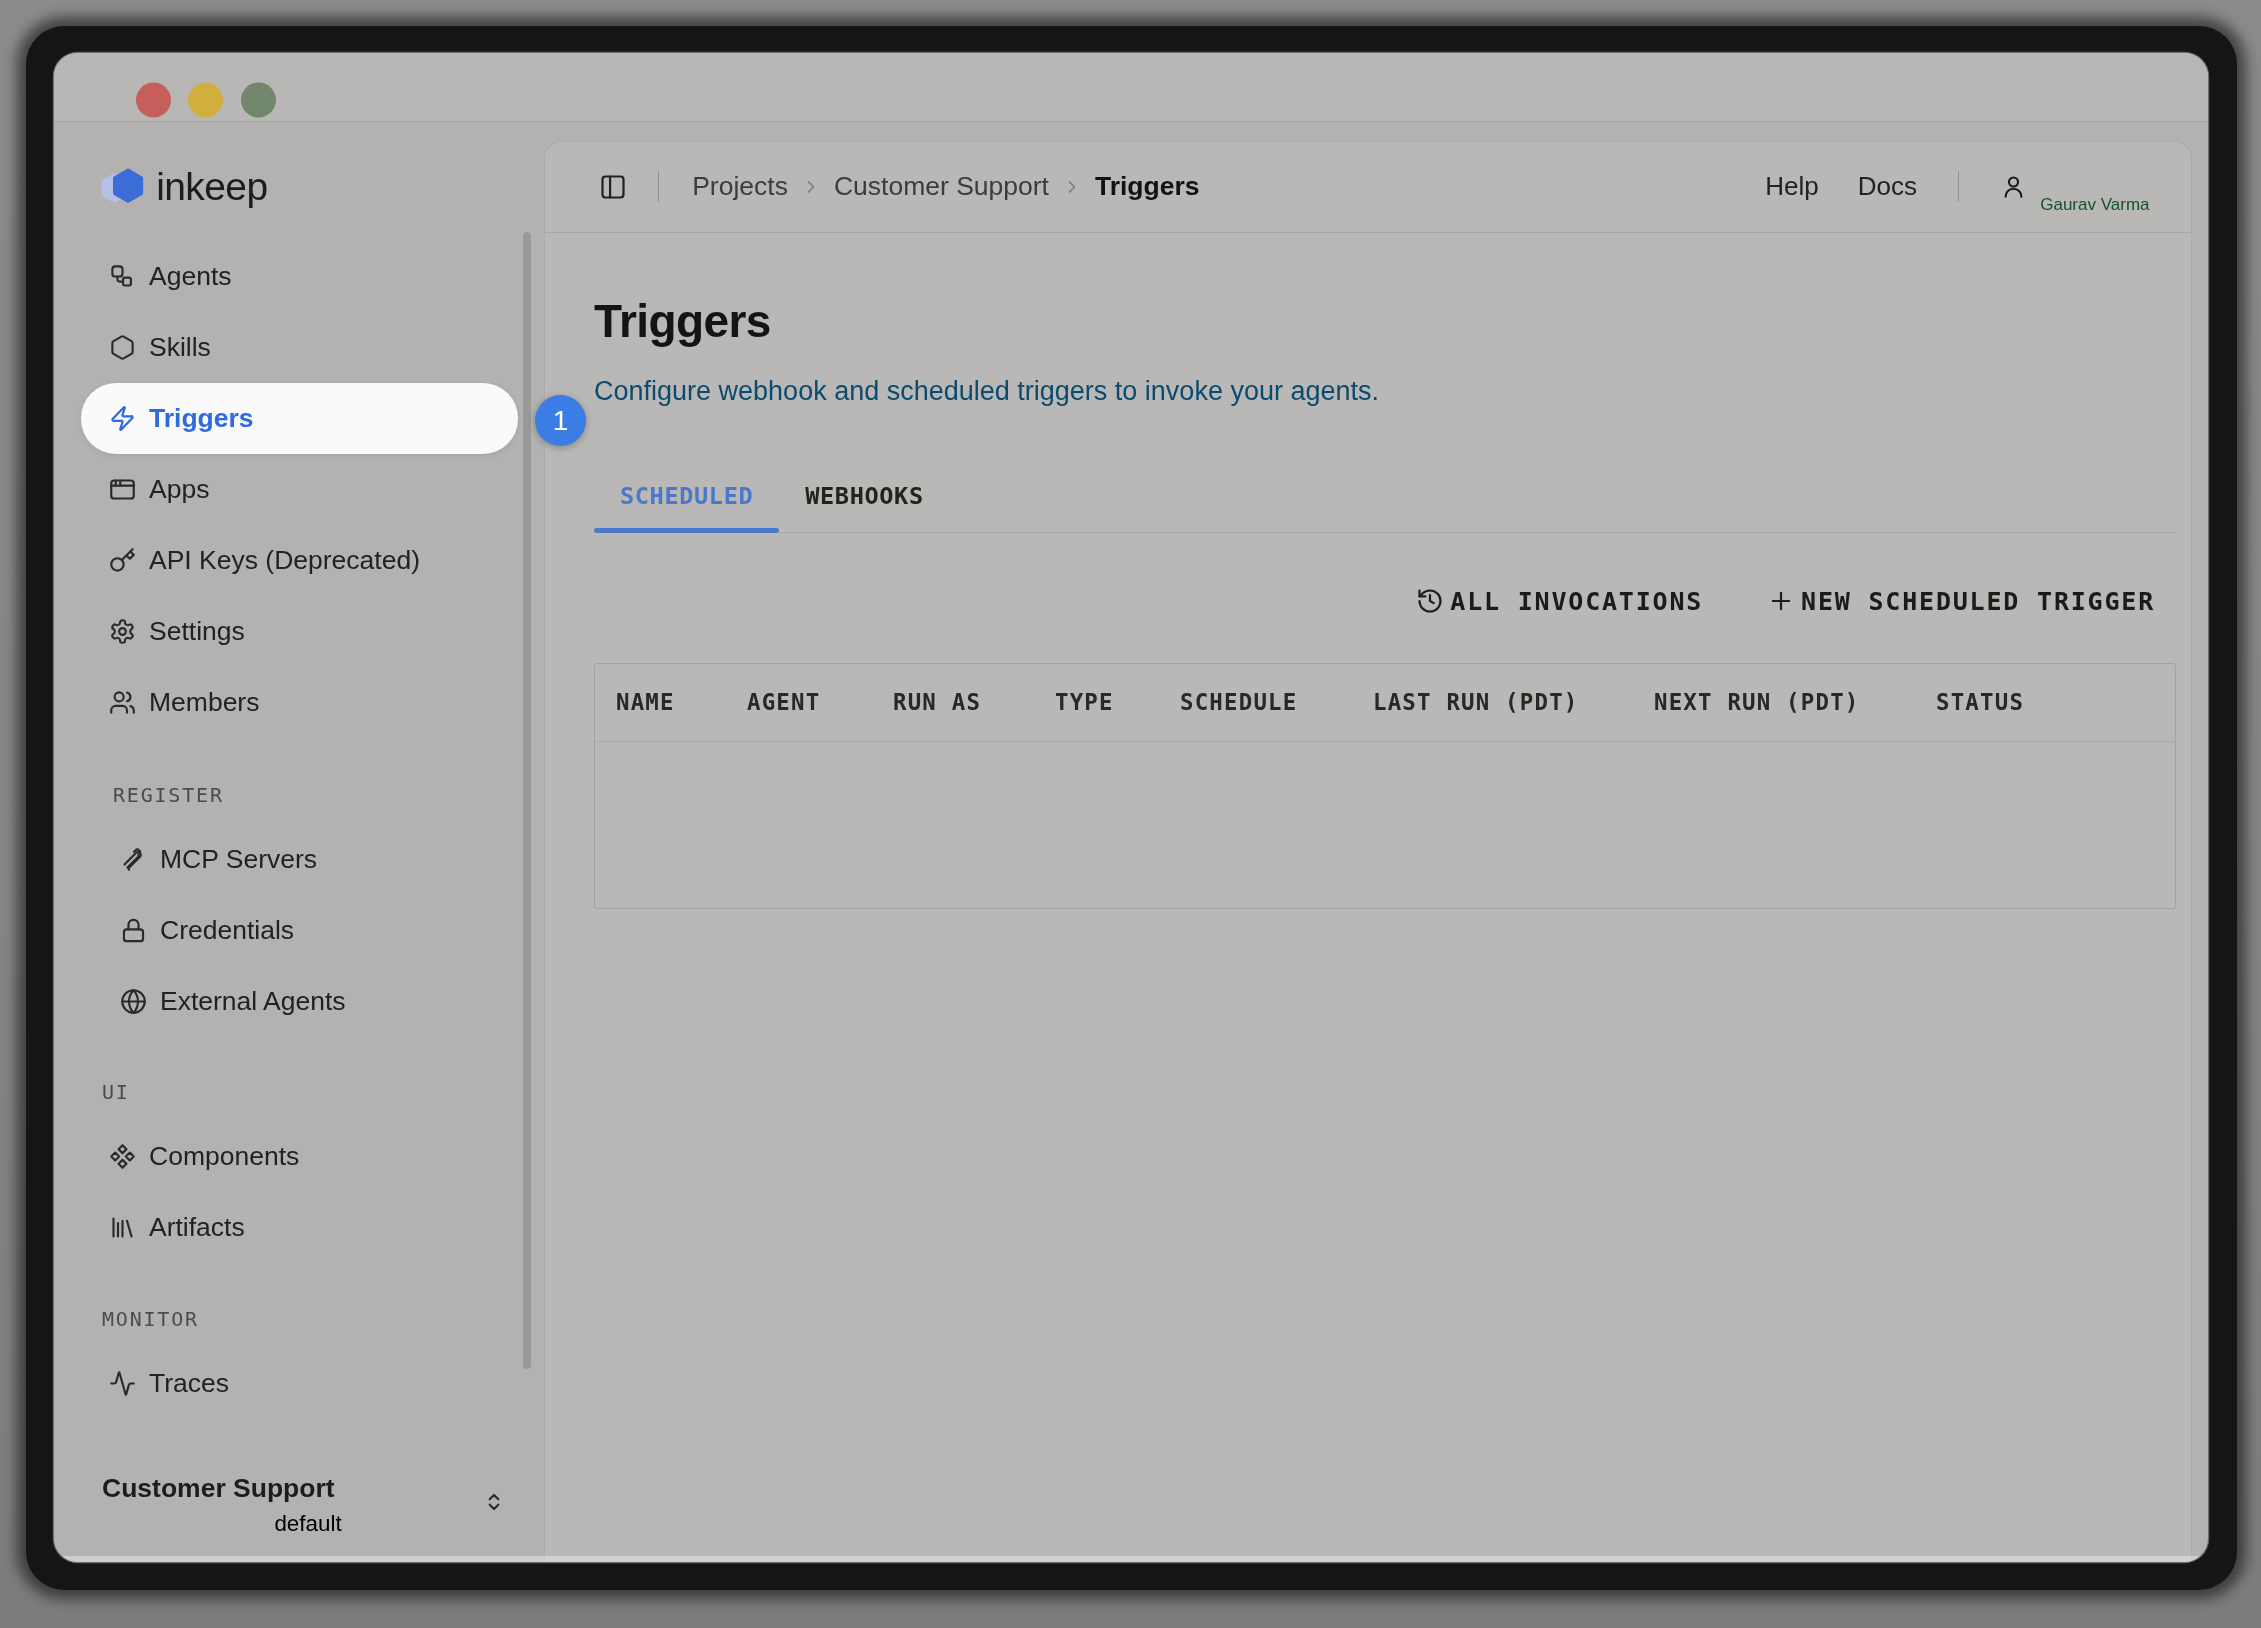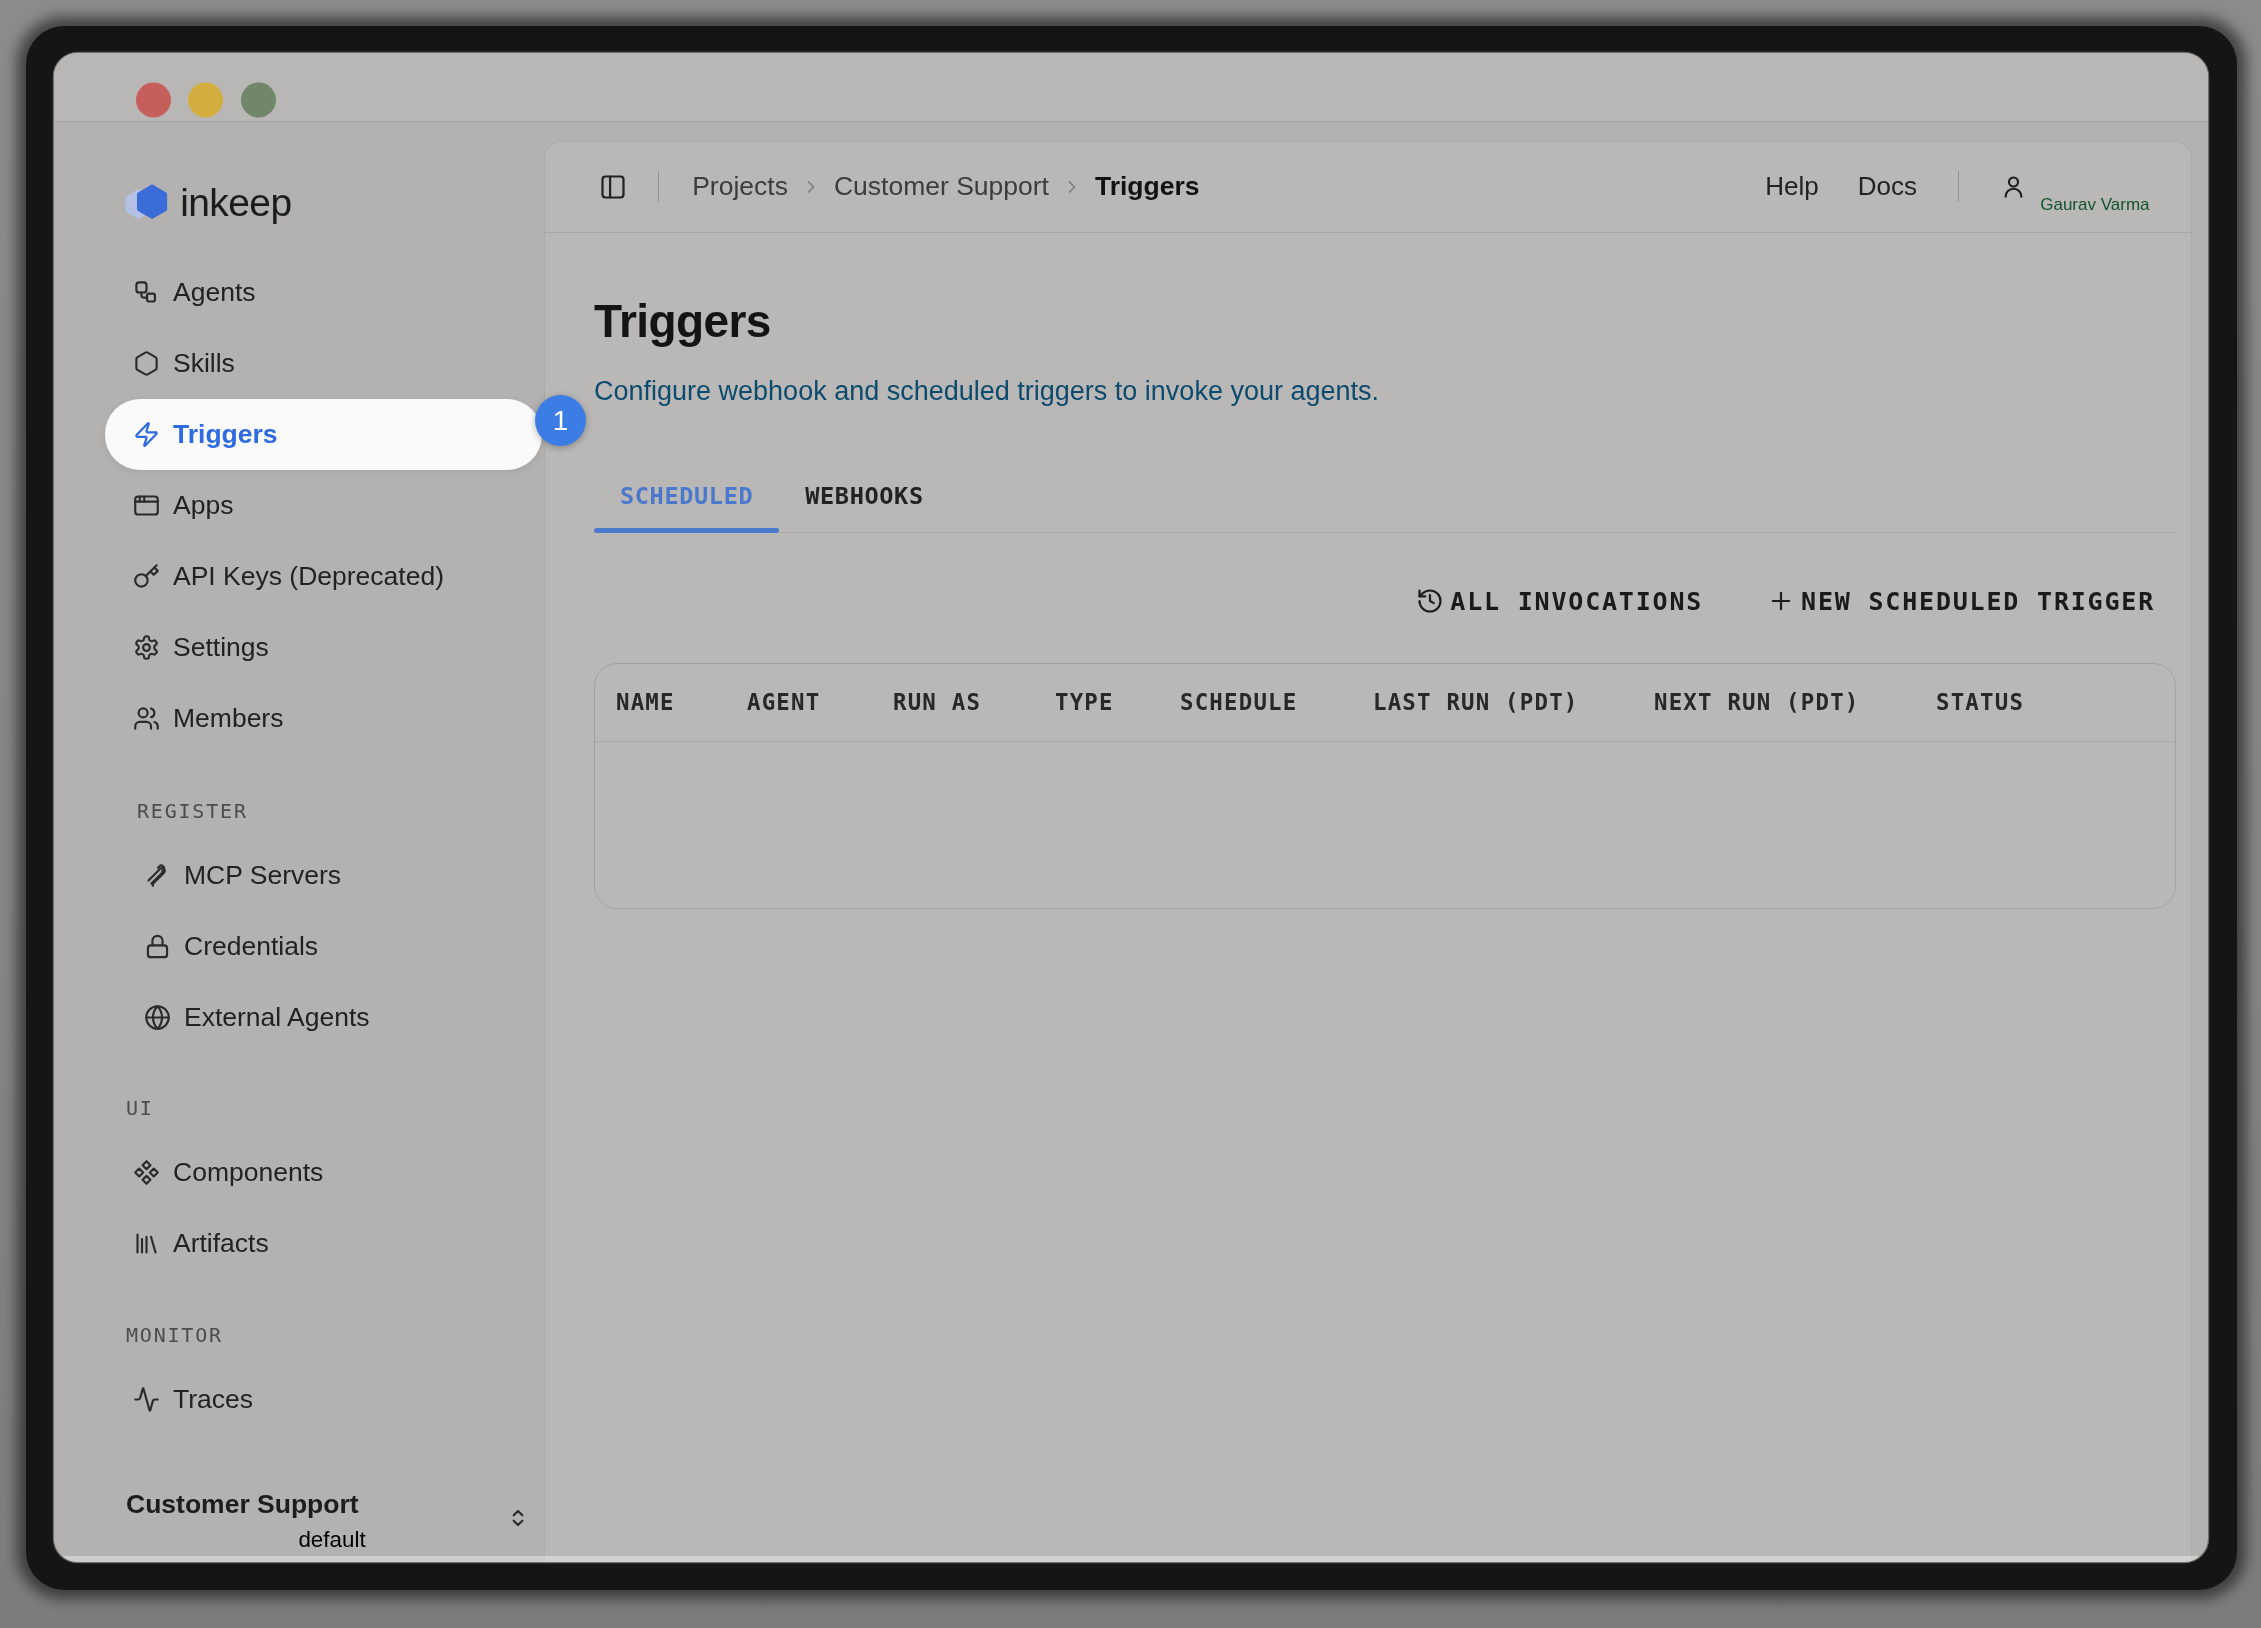--- a/index.html
+++ b/index.html
@@ -41,7 +41,7 @@
   .app { position:absolute; left:0; top:71px; right:0; bottom:0; }
 
   
-  .sidebar { position:absolute; left:0; top:16px; bottom:0; width:490px;margin-left:24px; }
+  .sidebar { position:absolute; left:0; top:0; bottom:0; width:490px; }
   .logo { position:absolute; left:43px; top:37px; display:flex; align-items:center; gap:8.2px; }
   .logo-mark { width:51px; height:51px; }
   .logo-text { font-size:39px; color:#1c1c1c; letter-spacing:-0.6px; }

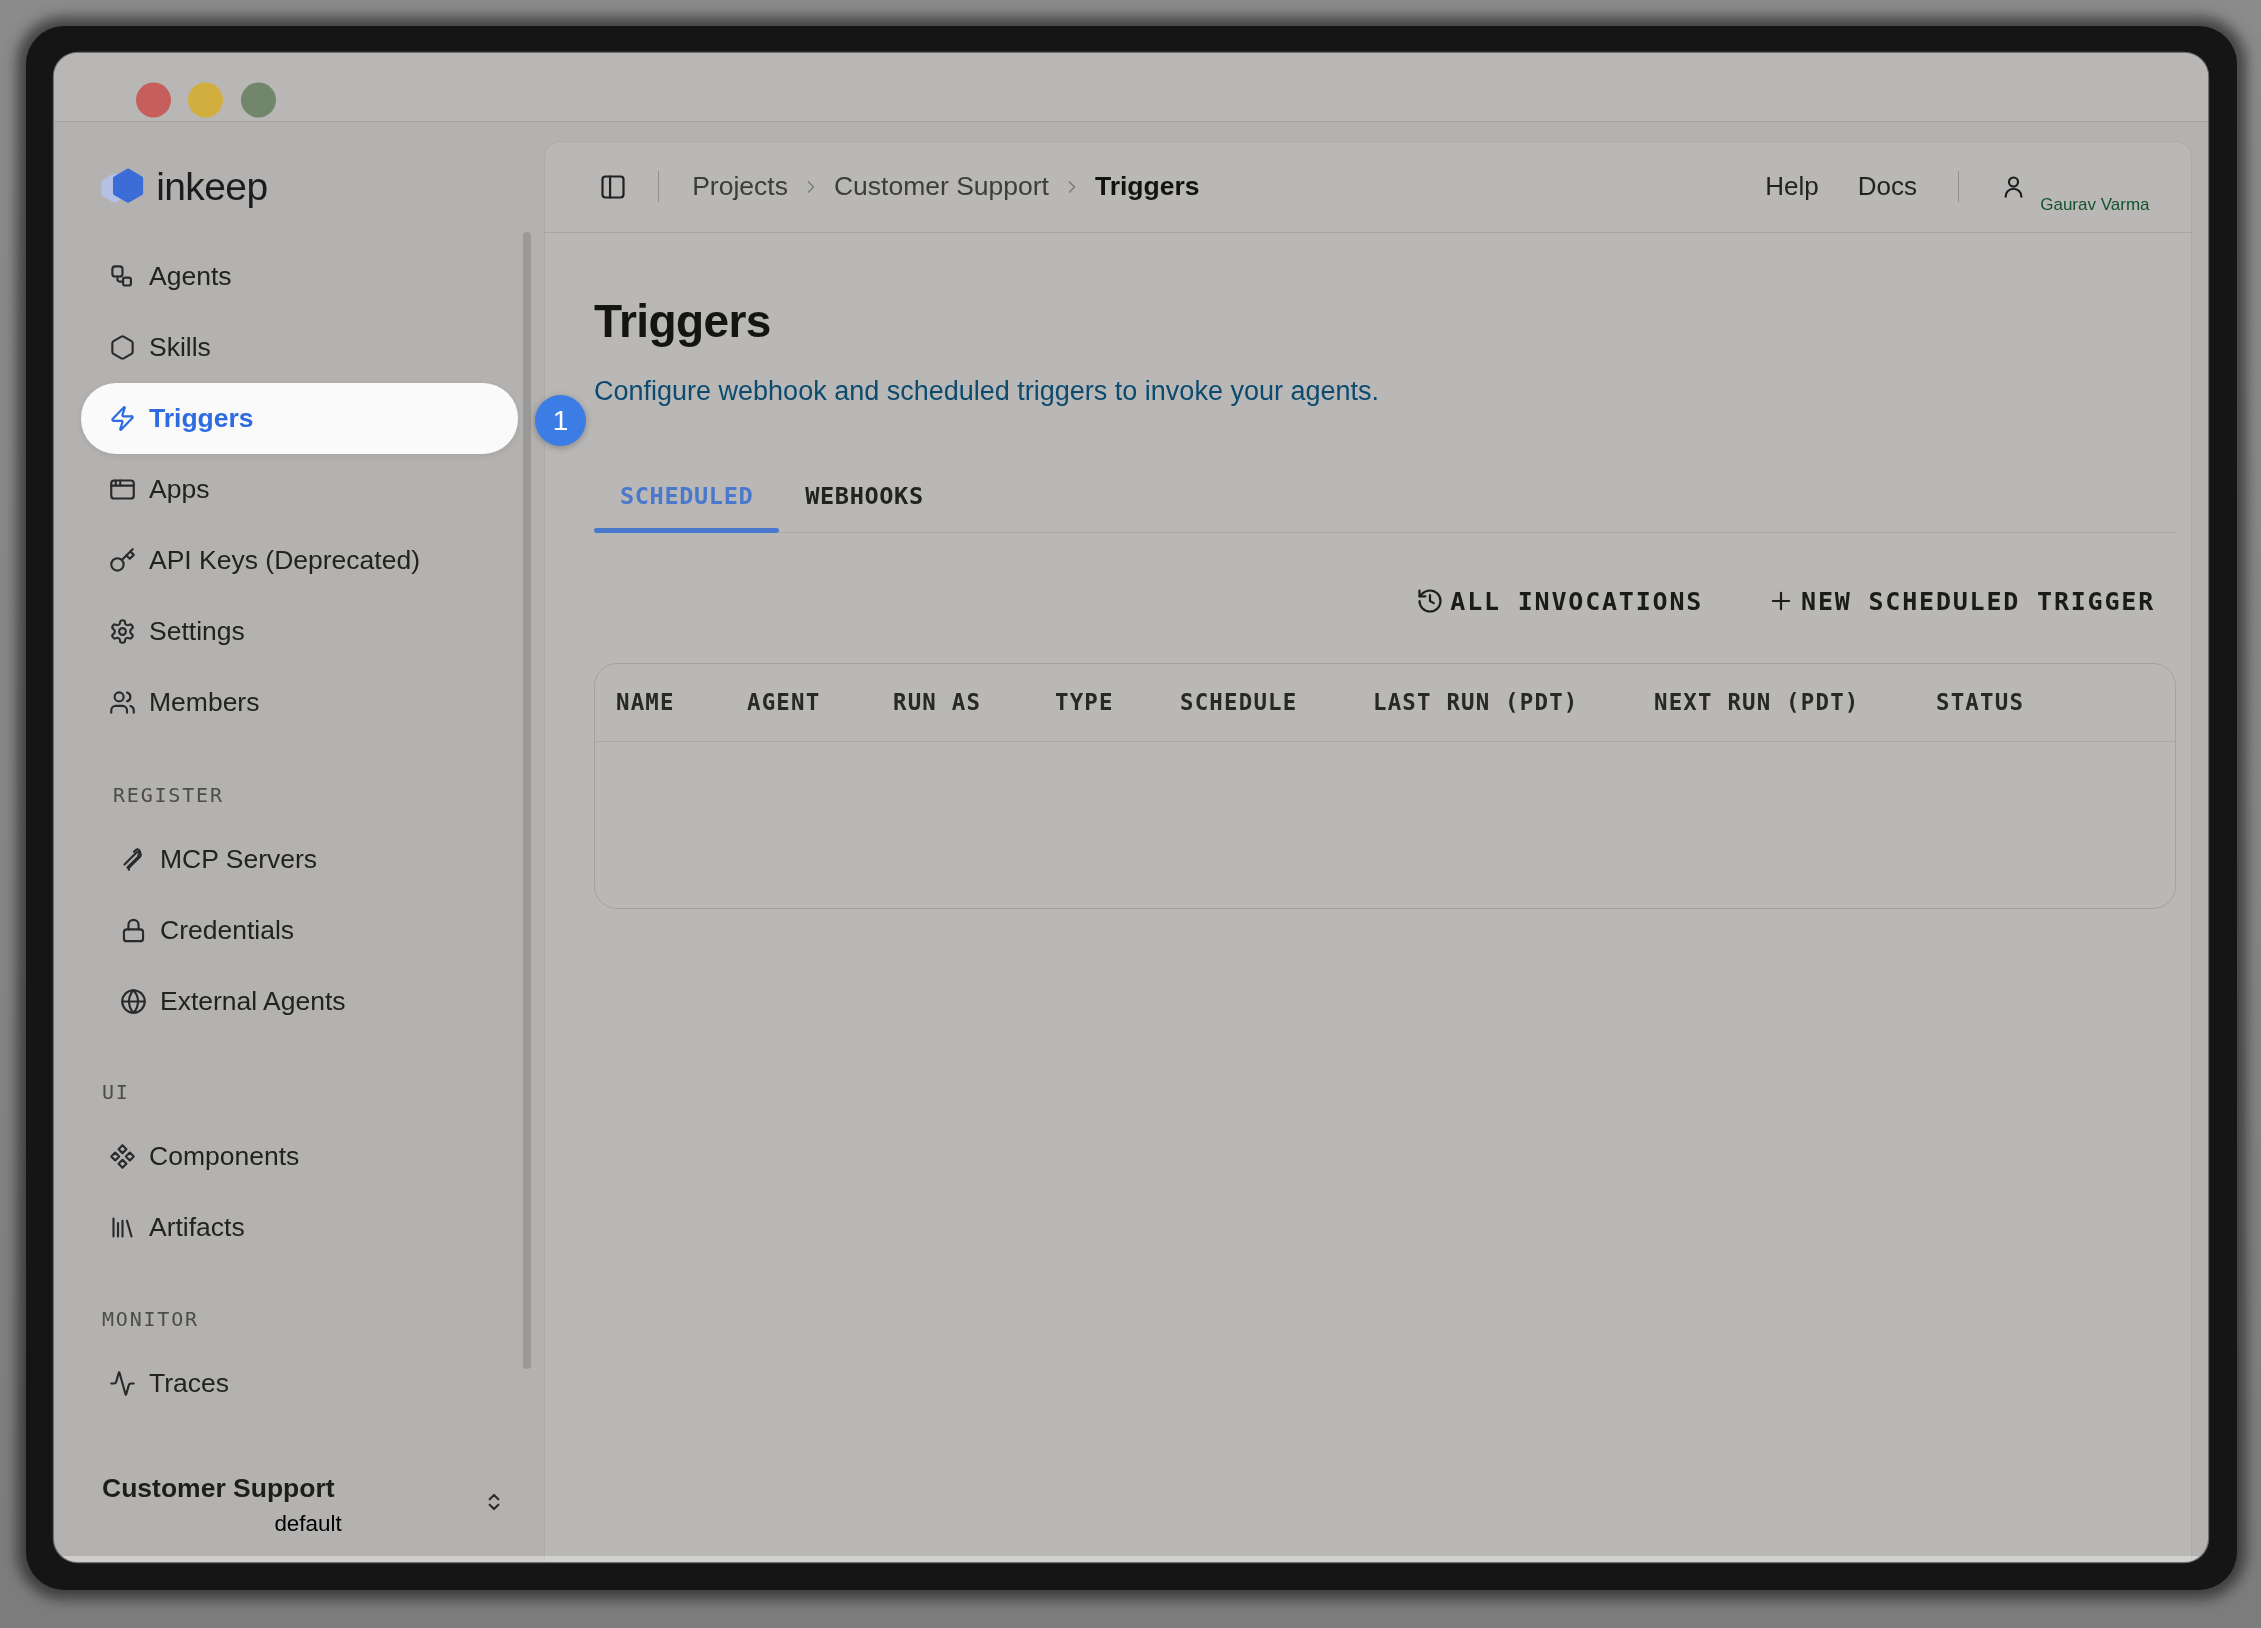--- a/index.html
+++ b/index.html
@@ -140,7 +140,7 @@
 
   .table-card {
     margin-top:47px; width:1582px; height:246px;
-    border:1.2px solid #a3a2a0; border-radius:23px; overflow:hidden;
+    border:1.2px solid #a3a2a0; border-radius:3px; overflow:hidden;
   }
   .thead {
     height:78px; display:flex; align-items:center; padding-left:21px;

